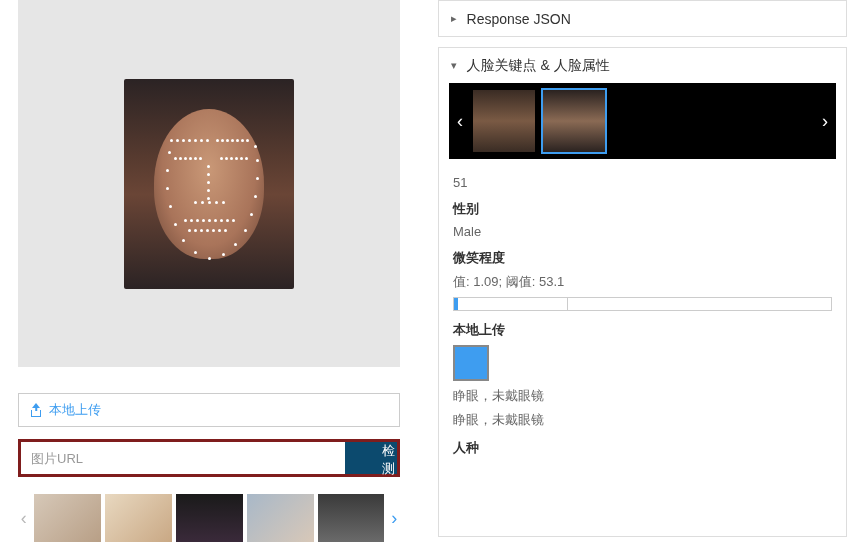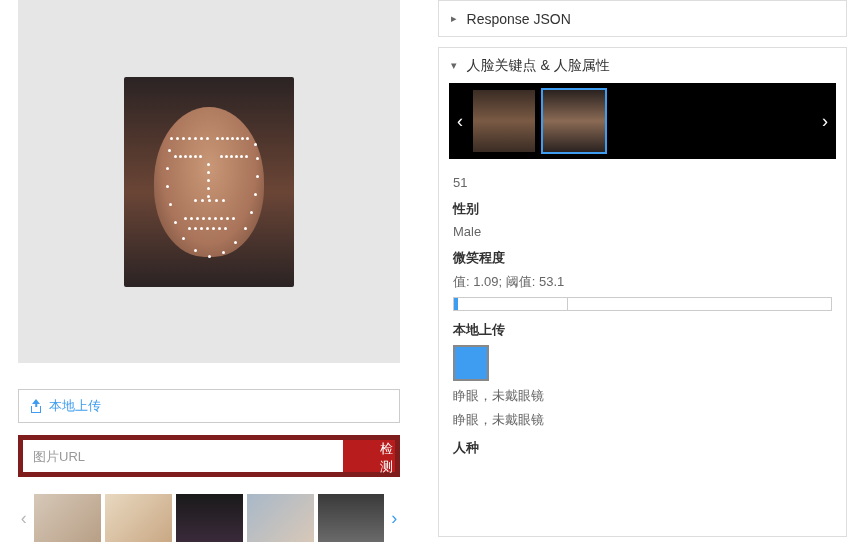--- a/index.html
+++ b/index.html
@@ -16,7 +16,7 @@
 
   .upload-row { display: flex; gap: 12px; margin-top: 26px; flex-direction: column; }
   .upload-btn { border: 1px solid #ccc; height: 34px; display: flex; align-items: center; gap: 6px; padding: 0 10px; color: #3e9df0; cursor: pointer; flex: 0 0 auto; font-size: 13px; background:#fff; }
-  .url-group { display: flex; flex: 1; border: 5px solid #7f1d1d; height: 34px; gap: 34px; }
+  .url-group { display: flex; flex: 1; border: 3px solid #7f1d1d; height: 34px; gap: 34px; }
   .url-input { flex: 1; border: none; padding: 0 10px; outline: none; color: #666; font-size: 13px; height:32px; }
   .url-input::placeholder { color: #999; }
   .detect-btn { background: #b91c1c; color: #fff; border: none; width: 52px; cursor: pointer; font-size: 13px; height:32px;padding-left:35px; }

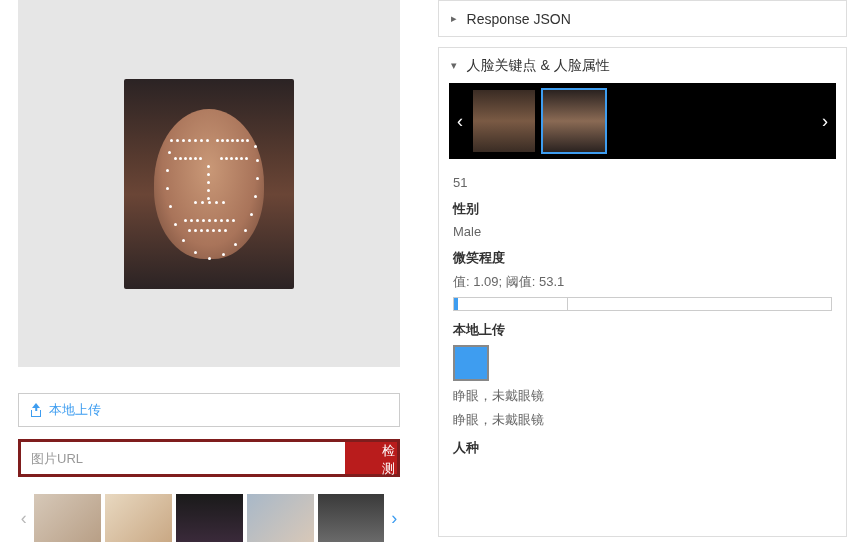--- a/index.html
+++ b/index.html
@@ -19,7 +19,7 @@
   .url-group { display: flex; flex: 1; border: 3px solid #7f1d1d; height: 34px; gap: 34px; }
   .url-input { flex: 1; border: none; padding: 0 10px; outline: none; color: #666; font-size: 13px; height:32px; }
   .url-input::placeholder { color: #999; }
-  .detect-btn { background: #b91c1c; color: #fff; border: none; width: 52px; cursor: pointer; font-size: 13px; height:32px;padding-left:35px; }
+  .detect-btn { background: #0c4a6e; color: #fff; border: none; width: 52px; cursor: pointer; font-size: 13px; height:32px;padding-left:35px; }
 
   .sample-row { display: flex; align-items: center; margin-top: 12px; gap: 4px; }
   .sample-nav { width: 12px; height: 58px; display: flex; align-items: center; justify-content: center; cursor: pointer; color: #b8b8b8; font-size: 18px; }

